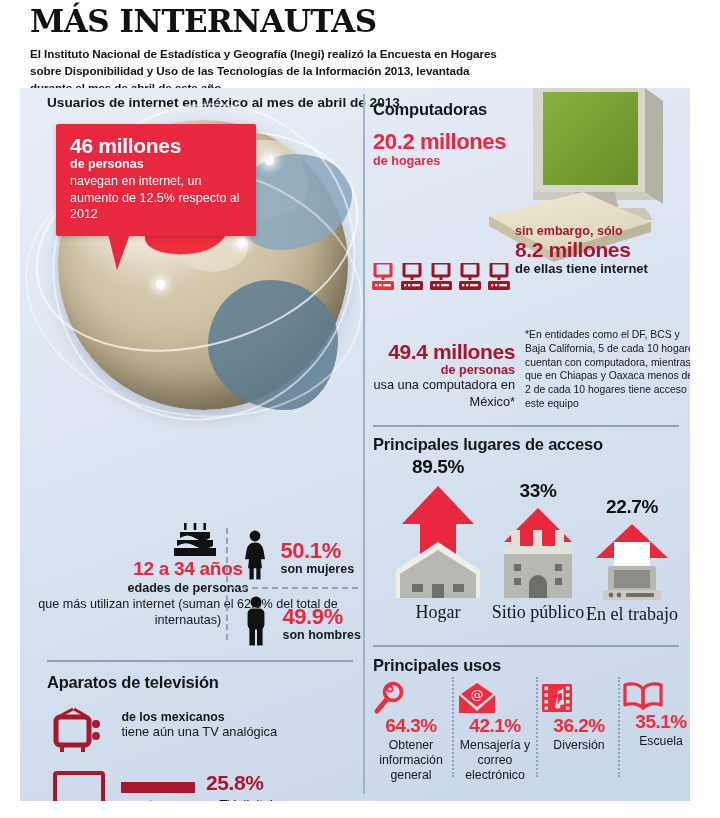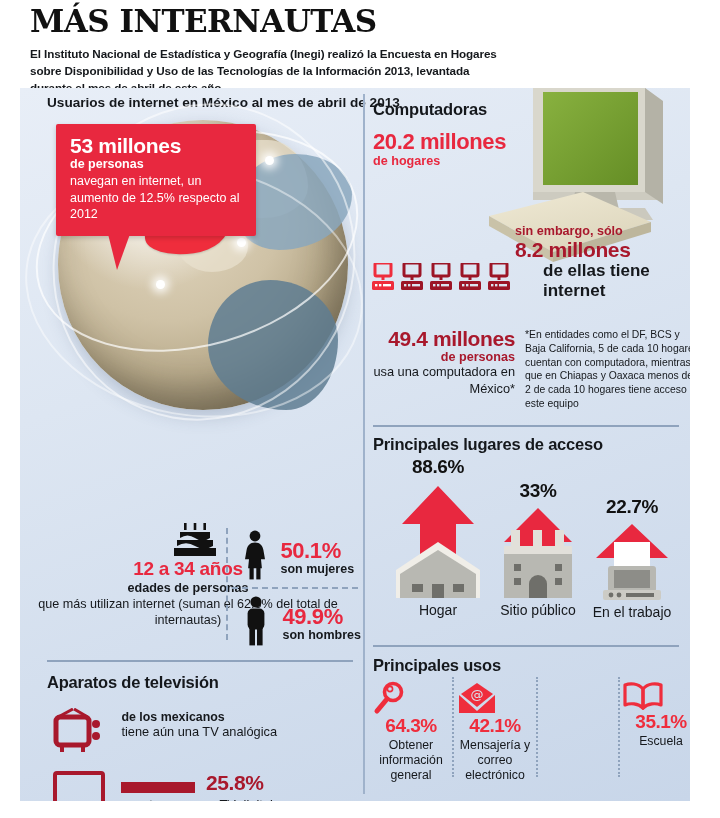--- a/index.html
+++ b/index.html
@@ -230,7 +230,7 @@
       </div>
 
       <div class="callout">
-        <div class="big">53 millones</div>
+        <div class="big">46 millones</div>
         <div class="sub">de personas</div>
         <div class="body">navegan en internet, un aumento de 12.5% respecto al 2012</div>
         <div class="callout-tail"></div>

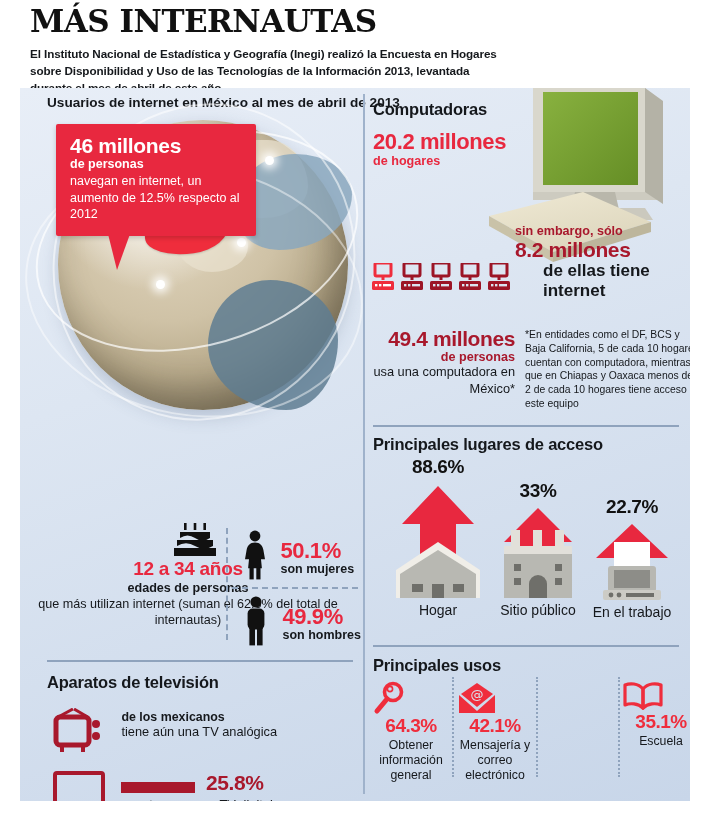--- a/index.html
+++ b/index.html
@@ -170,7 +170,7 @@
   .pc95 { position:absolute; left:495px; top:136px; width:190px; }
   .pc95 .l1 { color:#a8182c; font-size:12.6px; font-weight:bold; }
   .pc95 .l2 { color:#a8182c; font-size:21px; font-weight:bold; letter-spacing:-0.4px; line-height:1.1;}
-  .pc95 .l3 { color:#15181c; font-size:17px; font-weight:bold;margin-left:28px; }
+  .pc95 .l3 { color:#15181c; font-size:13px; font-weight:bold; }
 
   .m494 { position:absolute; left:352px; top:239px; width:143px; text-align:right; }
   .m494 .big { color:#a8182c; font-size:21px; font-weight:bold; letter-spacing:-0.4px; line-height:1.1;}

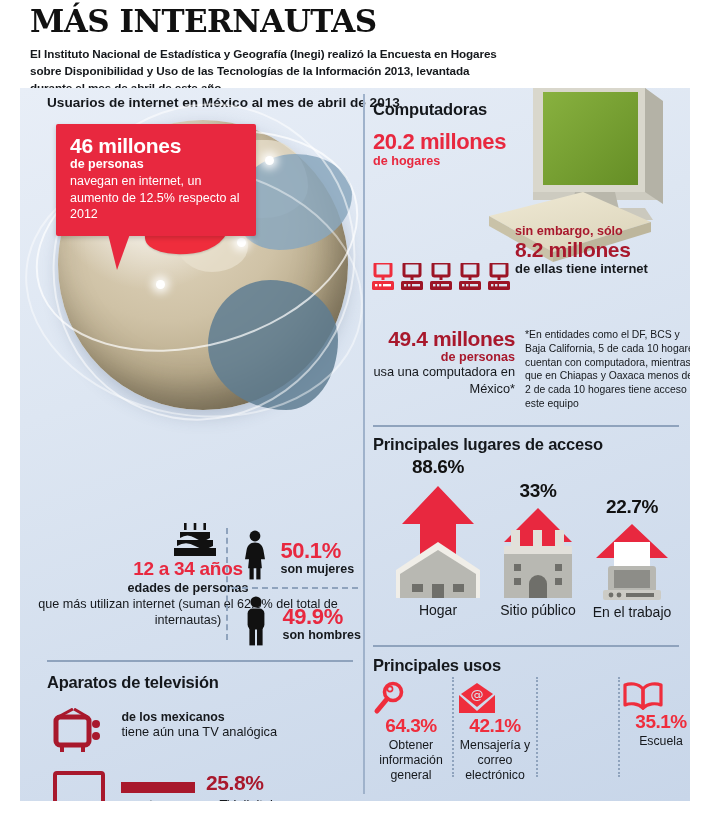--- a/index.html
+++ b/index.html
@@ -172,7 +172,7 @@
   .pc95 .l2 { color:#a8182c; font-size:21px; font-weight:bold; letter-spacing:-0.4px; line-height:1.1;}
   .pc95 .l3 { color:#15181c; font-size:13px; font-weight:bold; }
 
-  .m494 { position:absolute; left:352px; top:239px; width:143px; text-align:right; }
+  .m494 { position:absolute; left:352px; top:252px; width:143px; text-align:right; }
   .m494 .big { color:#a8182c; font-size:21px; font-weight:bold; letter-spacing:-0.4px; line-height:1.1;}
   .m494 .sub { color:#a8182c; font-size:12.6px; font-weight:bold; }
   .m494 .body { color:#15181c; font-size:12.8px; line-height:1.3; }

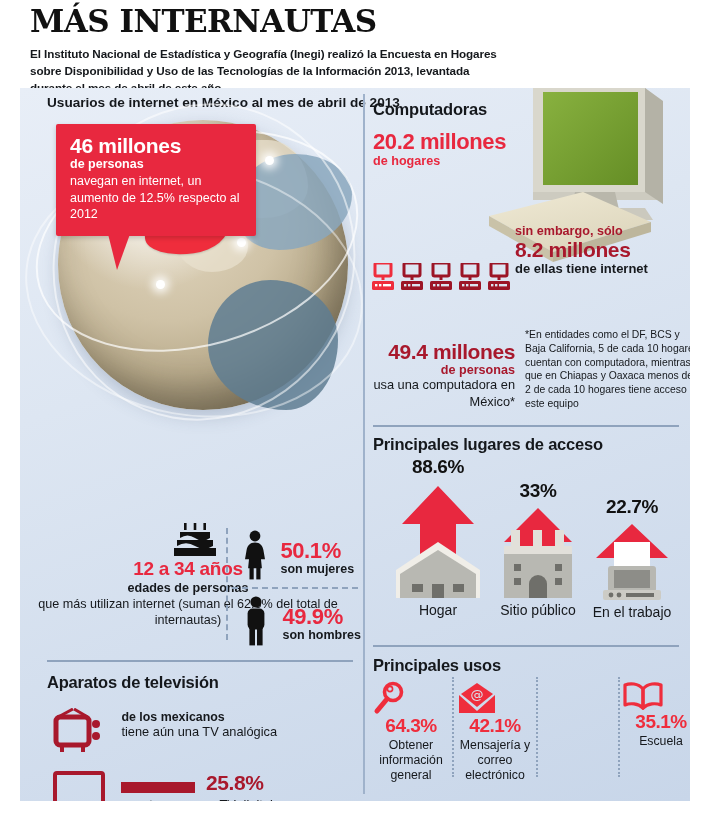--- a/index.html
+++ b/index.html
@@ -435,7 +435,7 @@
       <div class="arrows">
 
         <div class="arrowcol" style="left:12px; top:38px; width:112px;">
-          <div class="val">88.6%</div>
+          <div class="val">89.5%</div>
           <svg width="112" height="120" viewBox="0 0 112 120" style="margin-top:2px;">
             <polygon points="56,6 92,44 74,44 74,108 38,108 38,44 20,44" fill="#e8283f"></polygon>
             <polygon points="56,62 98,90 98,118 14,118 14,90" fill="#f0eee8"></polygon>

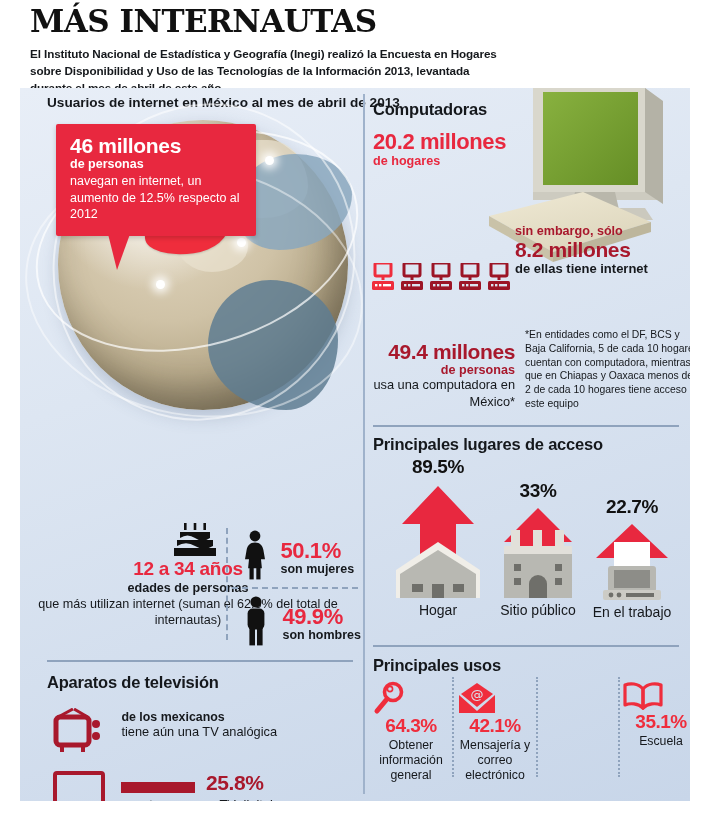--- a/index.html
+++ b/index.html
@@ -183,7 +183,7 @@
   .arrows { position:absolute; left:350px; top:330px; width:315px; height:200px; }
   .arrowcol { position:absolute; text-align:center; }
   .arrowcol .val { font-size:19px; font-weight:bold; color:#111; letter-spacing:-0.4px; }
-  .arrowcol .cat { font-size:14px; color:#15181c; margin-top:2px; }
+  .arrowcol .cat { font-size:18px; color:#15181c; margin-top:2px;font-family:Liberation Serif, serif; }
 
   
   .usos { position:absolute; left:350px; top:565px; width:320px; height:135px; }

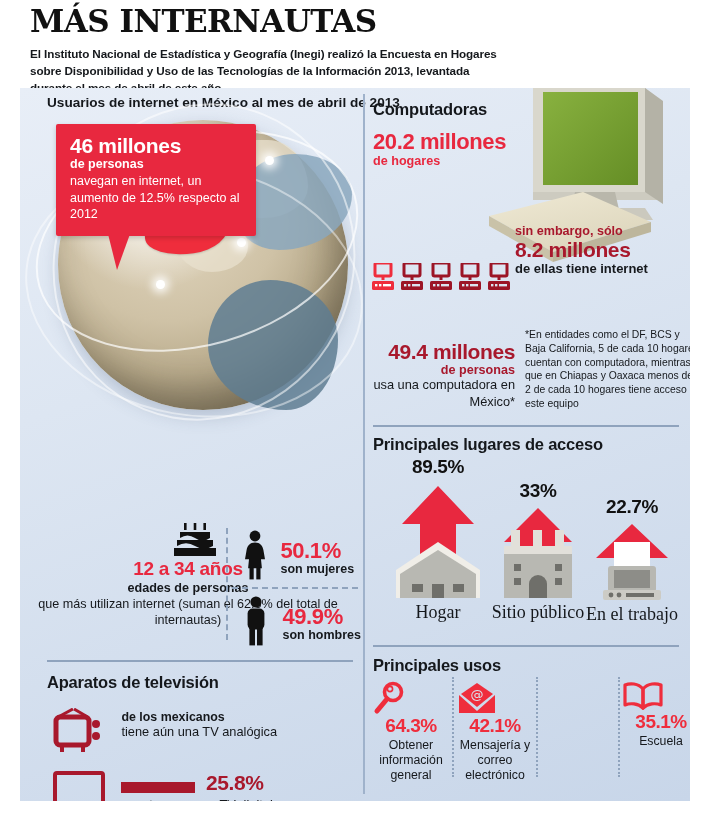--- a/index.html
+++ b/index.html
@@ -512,6 +512,26 @@
         </div>
         <div class="uso-div" style="left:166px; top:24px; height:100px;"></div>
 
+        <div class="uso" style="left:170px; top:28px;">
+          <span>
+            <svg width="34" height="34" viewBox="0 0 34 34">
+              <rect x="2" y="3" width="30" height="28" rx="1.5" fill="#ef2d3c"></rect>
+              <rect x="4.5" y="5.5" width="3.6" height="3.6" fill="#dbe3ef"></rect>
+              <rect x="4.5" y="12.2" width="3.6" height="3.6" fill="#dbe3ef"></rect>
+              <rect x="4.5" y="18.9" width="3.6" height="3.6" fill="#dbe3ef"></rect>
+              <rect x="4.5" y="25.6" width="3.6" height="3.2" fill="#dbe3ef"></rect>
+              <rect x="25.9" y="5.5" width="3.6" height="3.6" fill="#dbe3ef"></rect>
+              <rect x="25.9" y="12.2" width="3.6" height="3.6" fill="#dbe3ef"></rect>
+              <rect x="25.9" y="18.9" width="3.6" height="3.6" fill="#dbe3ef"></rect>
+              <rect x="25.9" y="25.6" width="3.6" height="3.2" fill="#dbe3ef"></rect>
+              <path d="M15 25 a2.7 2.7 0 1 0 2.7 -2.7 V10 l5 -1.6 v3 l-5 1.6" fill="#dbe3ef"></path>
+              <circle cx="21.6" cy="21.4" r="2.5" fill="#dbe3ef"></circle>
+              <path d="M22.7 21.4 V7.8" stroke="#dbe3ef" stroke-width="1.6"></path>
+            </svg>
+          </span>
+          <div class="pct">36.2%</div>
+          <div class="lbl">Diversión</div>
+        </div>
         <div class="uso-div" style="left:248px; top:24px; height:100px;"></div>
 
         <div class="uso" style="left:252px; top:28px;">

